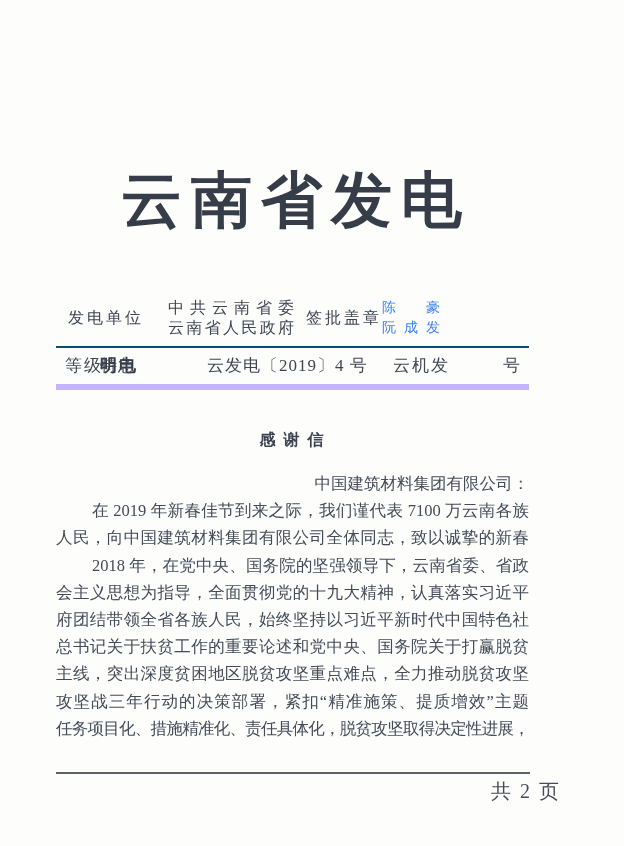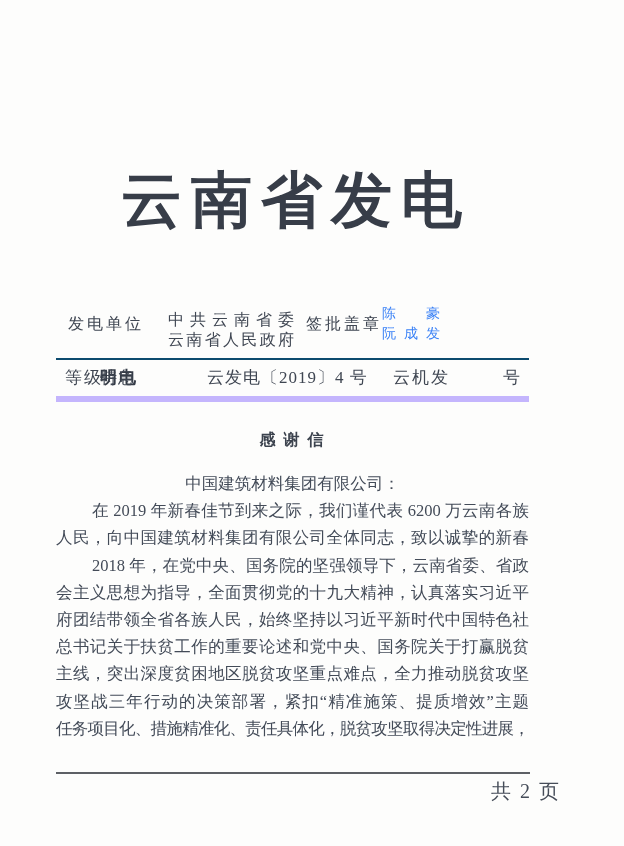--- a/index.html
+++ b/index.html
@@ -17,7 +17,7 @@
   .tg-header{position:absolute;top:296px;left:56px;width:473px;font-size:16px;color:#3f4652;}
   .row1{display:flex;align-items:center;padding:2px 0 8px 0;border-bottom:2px solid #0c4a6e;font-family:Liberation Serif, serif;}
   .row1 .lbl{letter-spacing:3px;margin-left:12px;white-space:nowrap;}
-  .issuer-val{margin-left:24px;width:126px;line-height:20px;margin-top:12px;}
+  .issuer-val{margin-left:24px;width:126px;line-height:20px;}
   .issuer-val div{text-align:justify;text-align-last:justify;}
   .sign-lbl{margin-left:auto;letter-spacing:2px;}
   .sign-val{width:58px;line-height:20px;font-size:14px;color:#3b82f6;}

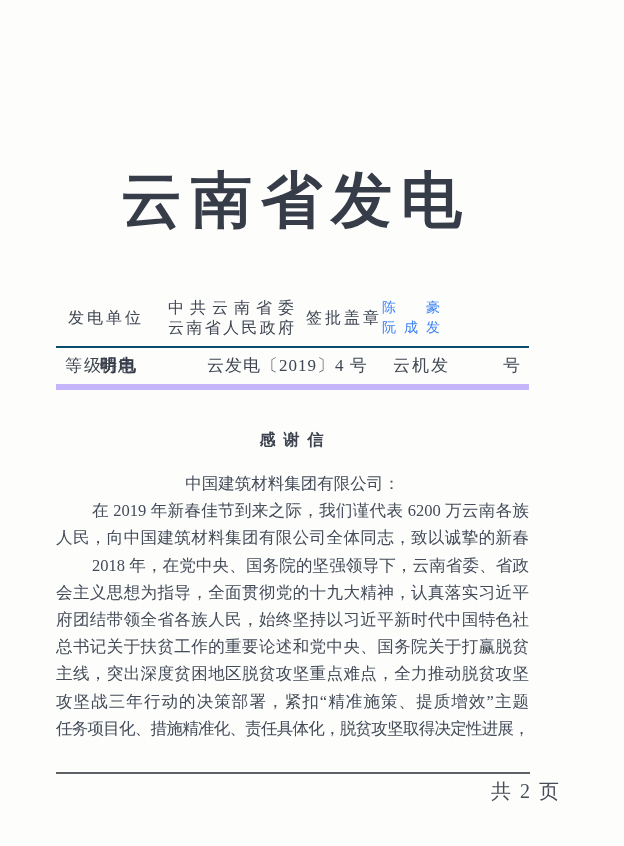--- a/index.html
+++ b/index.html
@@ -38,7 +38,7 @@
     position:absolute;top:470px;left:56px;width:473px;
     font-size:16.5px;line-height:27.2px;color:#434b58;
   }
-  .line{text-align:center;white-space:nowrap;}
+  .line{text-align:right;white-space:nowrap;}
   .line.fill{white-space:normal;text-align:justify;text-align-last:justify;text-justify:inter-character;}
   .line.indent{padding-left:36px;}
   .line.tight{letter-spacing:-0.8px;}

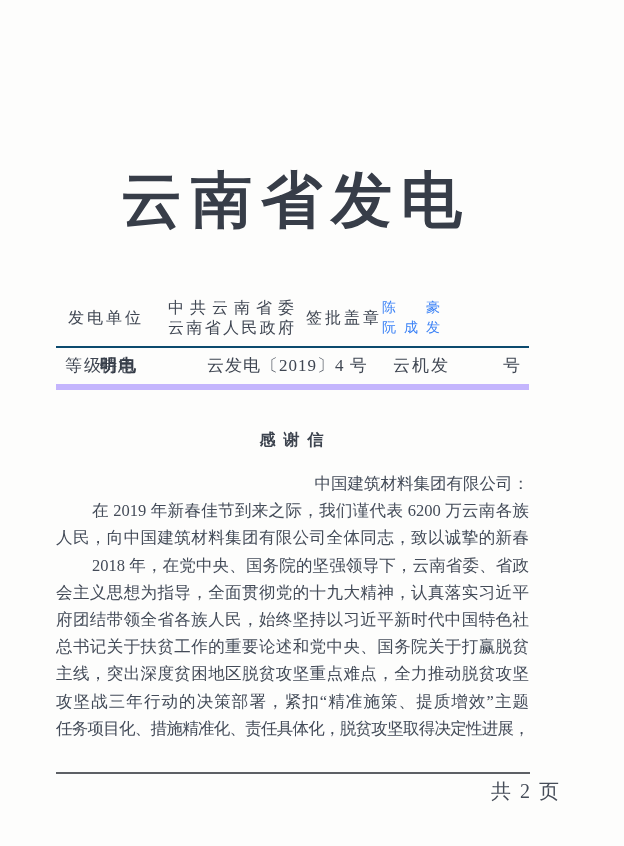--- a/index.html
+++ b/index.html
@@ -78,7 +78,7 @@
 
   <div class="letter-body">
     <div class="line">中国建筑材料集团有限公司：</div>
-    <div class="line fill indent">在 2019 年新春佳节到来之际，我们谨代表 6200 万云南各族</div>
+    <div class="line fill indent">在 2019 年新春佳节到来之际，我们谨代表 7100 万云南各族</div>
     <div class="line fill">人民，向中国建筑材料集团有限公司全体同志，致以诚挚的新春</div>
     <div class="line fill indent">2018 年，在党中央、国务院的坚强领导下，云南省委、省政</div>
     <div class="line fill">会主义思想为指导，全面贯彻党的十九大精神，认真落实习近平</div>

